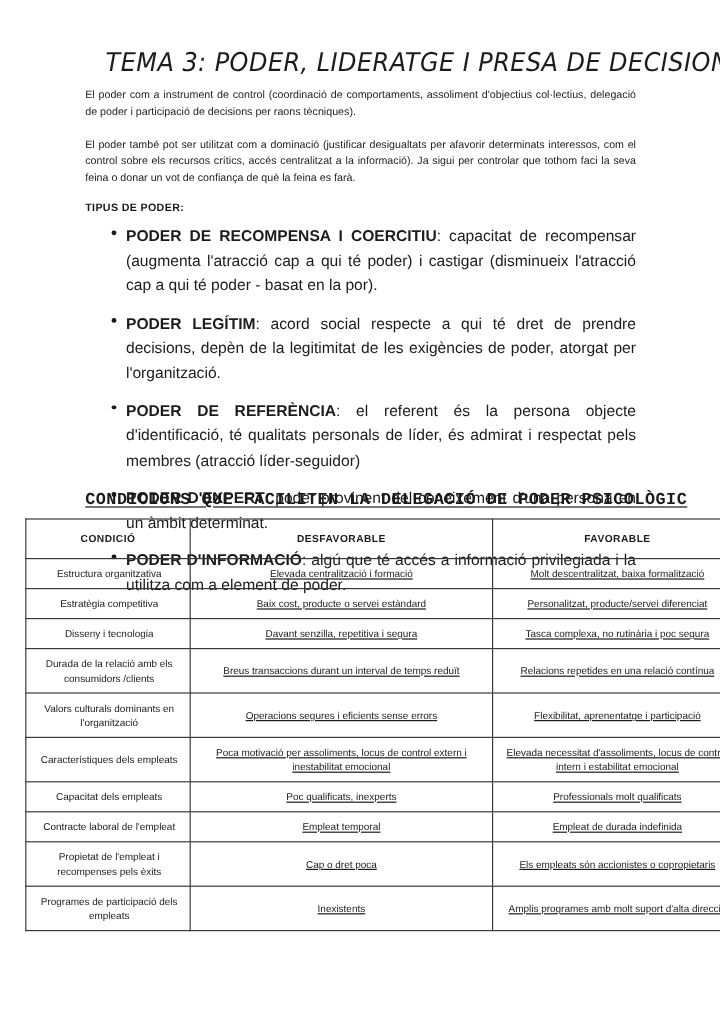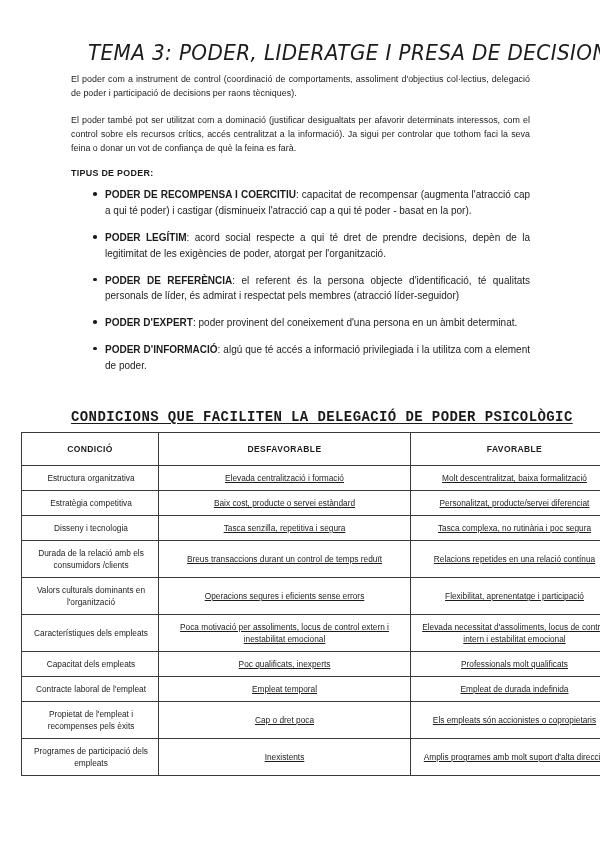--- a/index.html
+++ b/index.html
@@ -85,7 +85,7 @@
     position: relative;
     padding-left: 34px;
     margin-bottom: 11px;
-    font-size: 10px;
+    font-size: 13px;
     line-height: 1.58;
     text-align: justify;
     color: #1c1c1c;

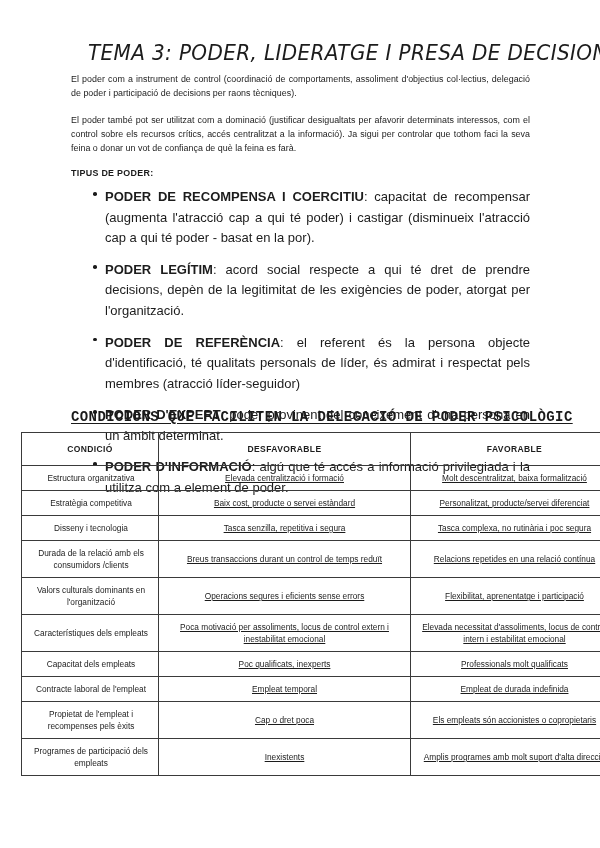--- a/index.html
+++ b/index.html
@@ -205,7 +205,7 @@
       </tr>
       <tr>
         <td class="c-cond">Disseny i tecnologia</td>
-        <td class="c-desf">Tasca senzilla, repetitiva i segura</td>
+        <td class="c-desf">Davant senzilla, repetitiva i segura</td>
         <td class="c-fav">Tasca complexa, no rutinària i poc segura</td>
       </tr>
       <tr>

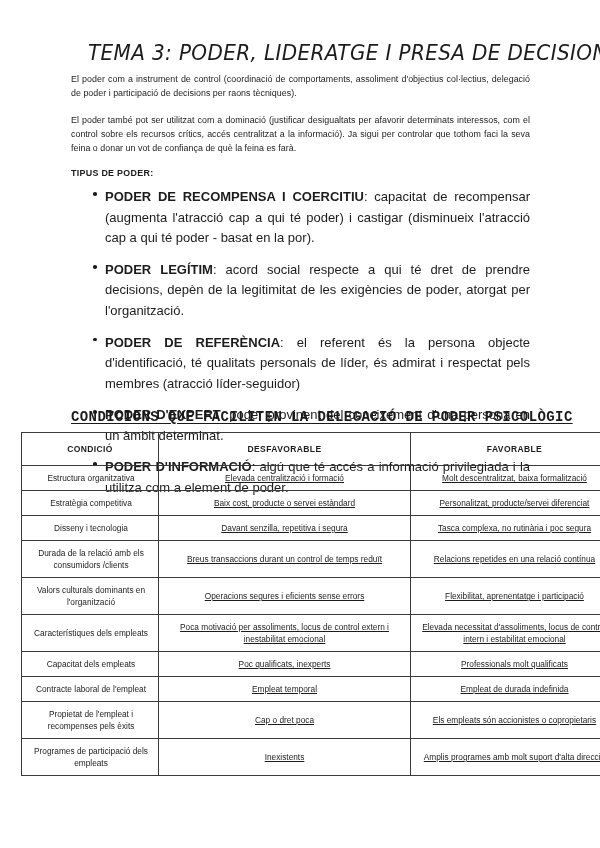--- a/index.html
+++ b/index.html
@@ -210,7 +210,7 @@
       </tr>
       <tr>
         <td class="c-cond">Durada de la relació amb els consumidors /clients</td>
-        <td class="c-desf">Breus transaccions durant un control de temps reduït</td>
+        <td class="c-desf">Breus transaccions durant un interval de temps reduït</td>
         <td class="c-fav">Relacions repetides en una relació contínua</td>
       </tr>
       <tr>

